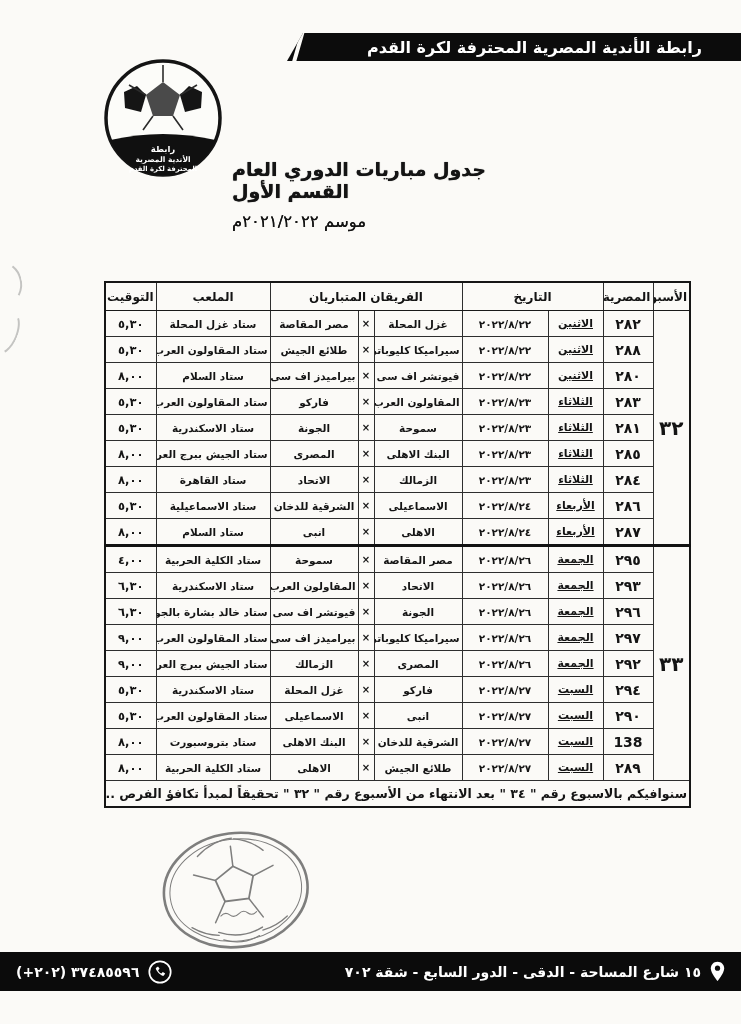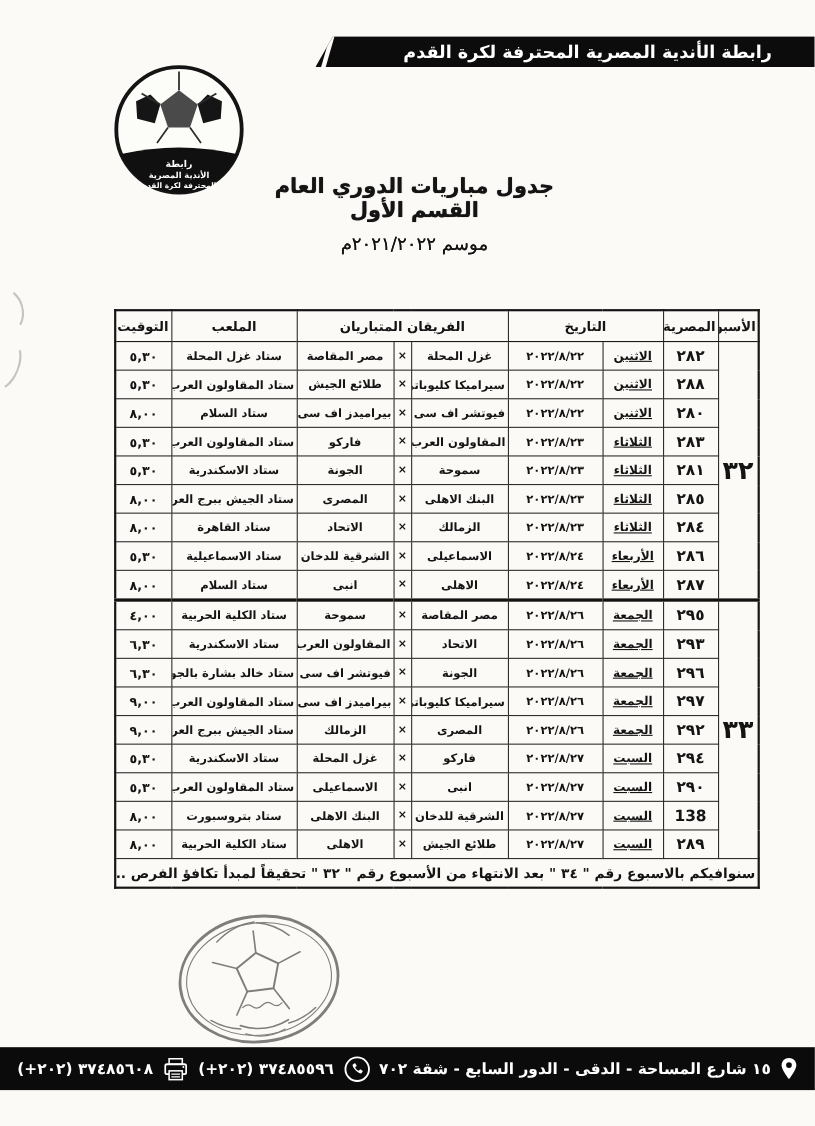--- a/index.html
+++ b/index.html
@@ -16,7 +16,7 @@
   .logo{position:absolute;left:88px;top:56px;width:150px;height:160px;text-align:right;}
 
   
-  .titles{position:absolute;top:158px;left:232px;width:290px;text-align:center;direction:rtl;}
+  .titles{position:absolute;top:158px;left:232px;width:290px;text-align:left;direction:rtl;}
   .main-title{font-size:19px;font-weight:bold;text-shadow:0 0 .7px #111;}
   .season-title{font-size:16.5px;font-weight:normal;margin-top:10px;text-shadow:0 0 .6px #111;}
 

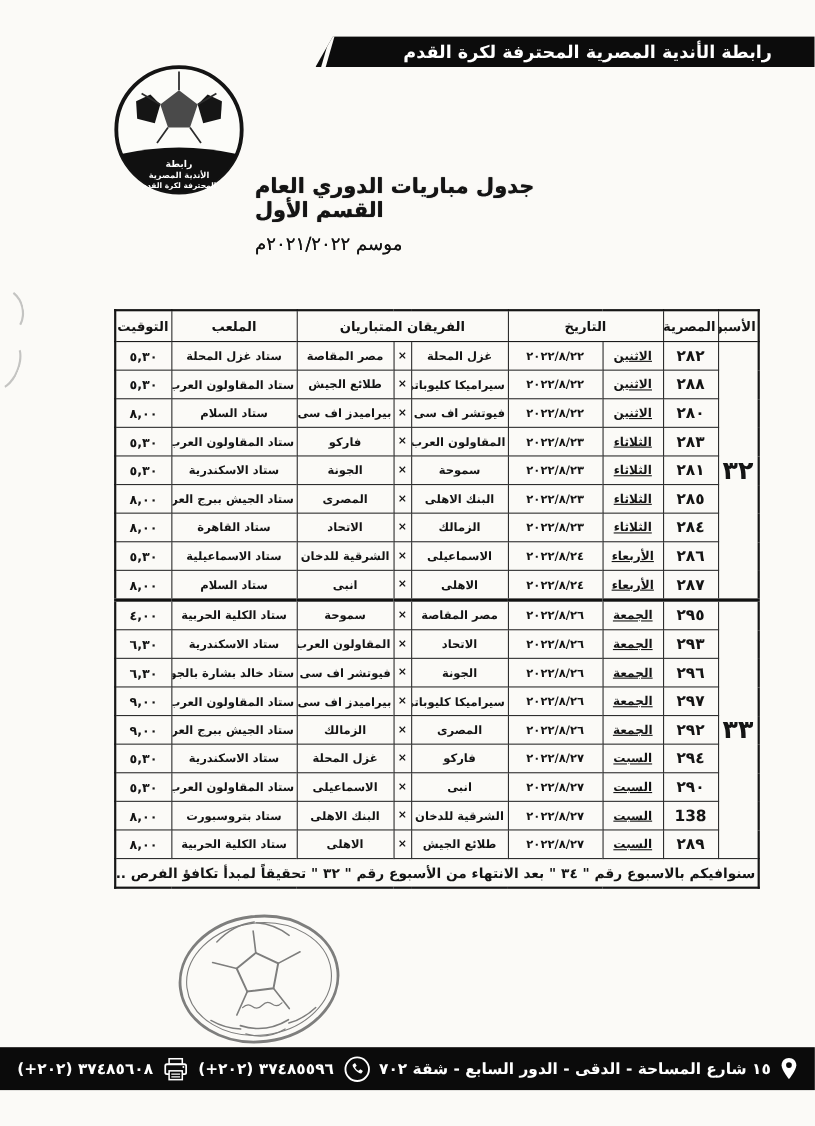--- a/index.html
+++ b/index.html
@@ -26,7 +26,7 @@
   .fixtures th,.fixtures td{border:1px solid #2e2e2e;text-align:center;vertical-align:middle;
     height:25px;padding:0 2px;white-space:nowrap;overflow:hidden;}
   .fixtures thead th{font-size:12px;height:27px;border-bottom:1.5px solid #1a1a1a;}
-  .week-cell{font-size:23px;}
+  .week-cell{font-size:20px;}
   .num-cell{font-size:14px;}
   .day-cell{font-size:11px;text-decoration:underline;}
   .date-cell{font-size:10.5px;}

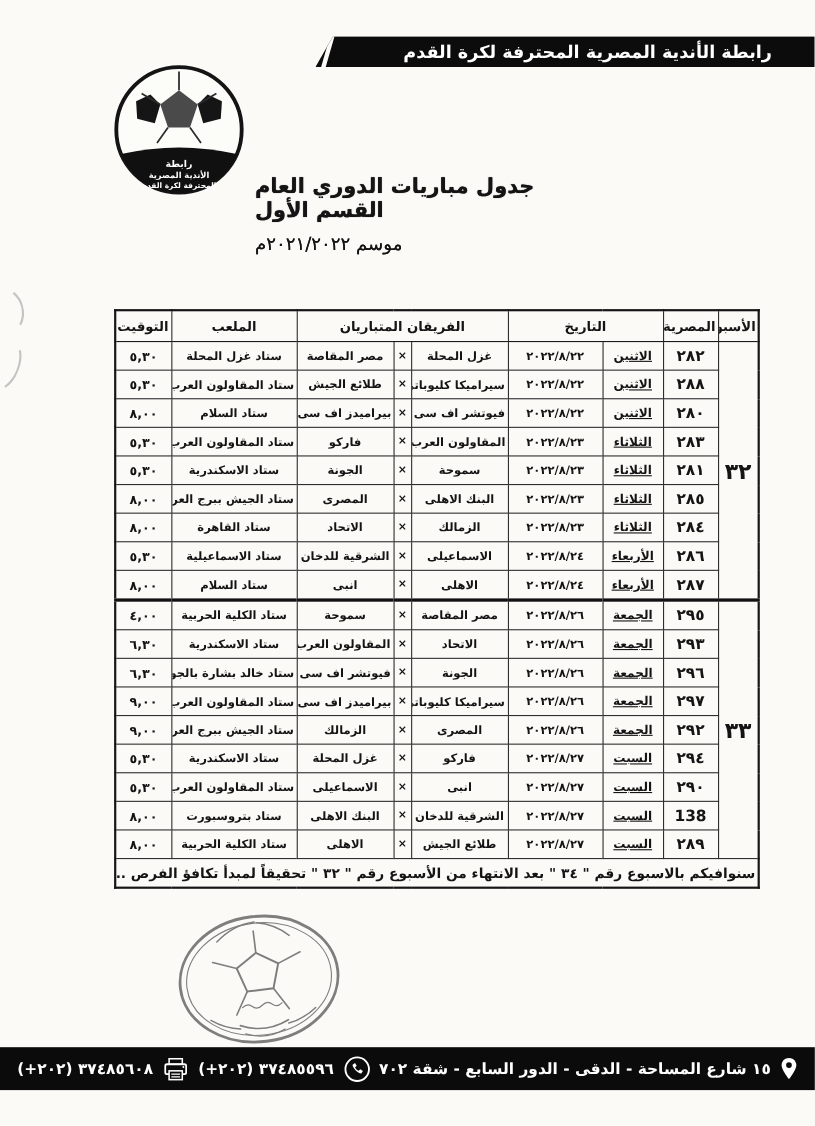--- a/index.html
+++ b/index.html
@@ -325,16 +325,6 @@
       </svg>
       <span dir="ltr">(+٢٠٢) ٣٧٤٨٥٥٩٦</span>
     </div>
-    <div class="fgroup">
-      <svg class="ficon" width="24" height="22" viewBox="0 0 24 22">
-        <rect x="6" y="1.5" width="12" height="5" fill="none" stroke="#ffffff" stroke-width="1.4"></rect>
-        <rect x="2.5" y="6.5" width="19" height="9" rx="1.5" fill="none" stroke="#ffffff" stroke-width="1.6"></rect>
-        <rect x="6" y="12.5" width="12" height="8" fill="#0b0b0b" stroke="#ffffff" stroke-width="1.4"></rect>
-        <circle cx="19" cy="9" r="0.9" fill="#ffffff"></circle>
-        <path d="M8,15.5 h8 M8,18 h8" stroke="#ffffff" stroke-width="1.1"></path>
-      </svg>
-      <span dir="ltr">(+٢٠٢) ٣٧٤٨٥٦٠٨</span>
-    </div>
   </div>
 
   <div class="artifact a1"></div>

